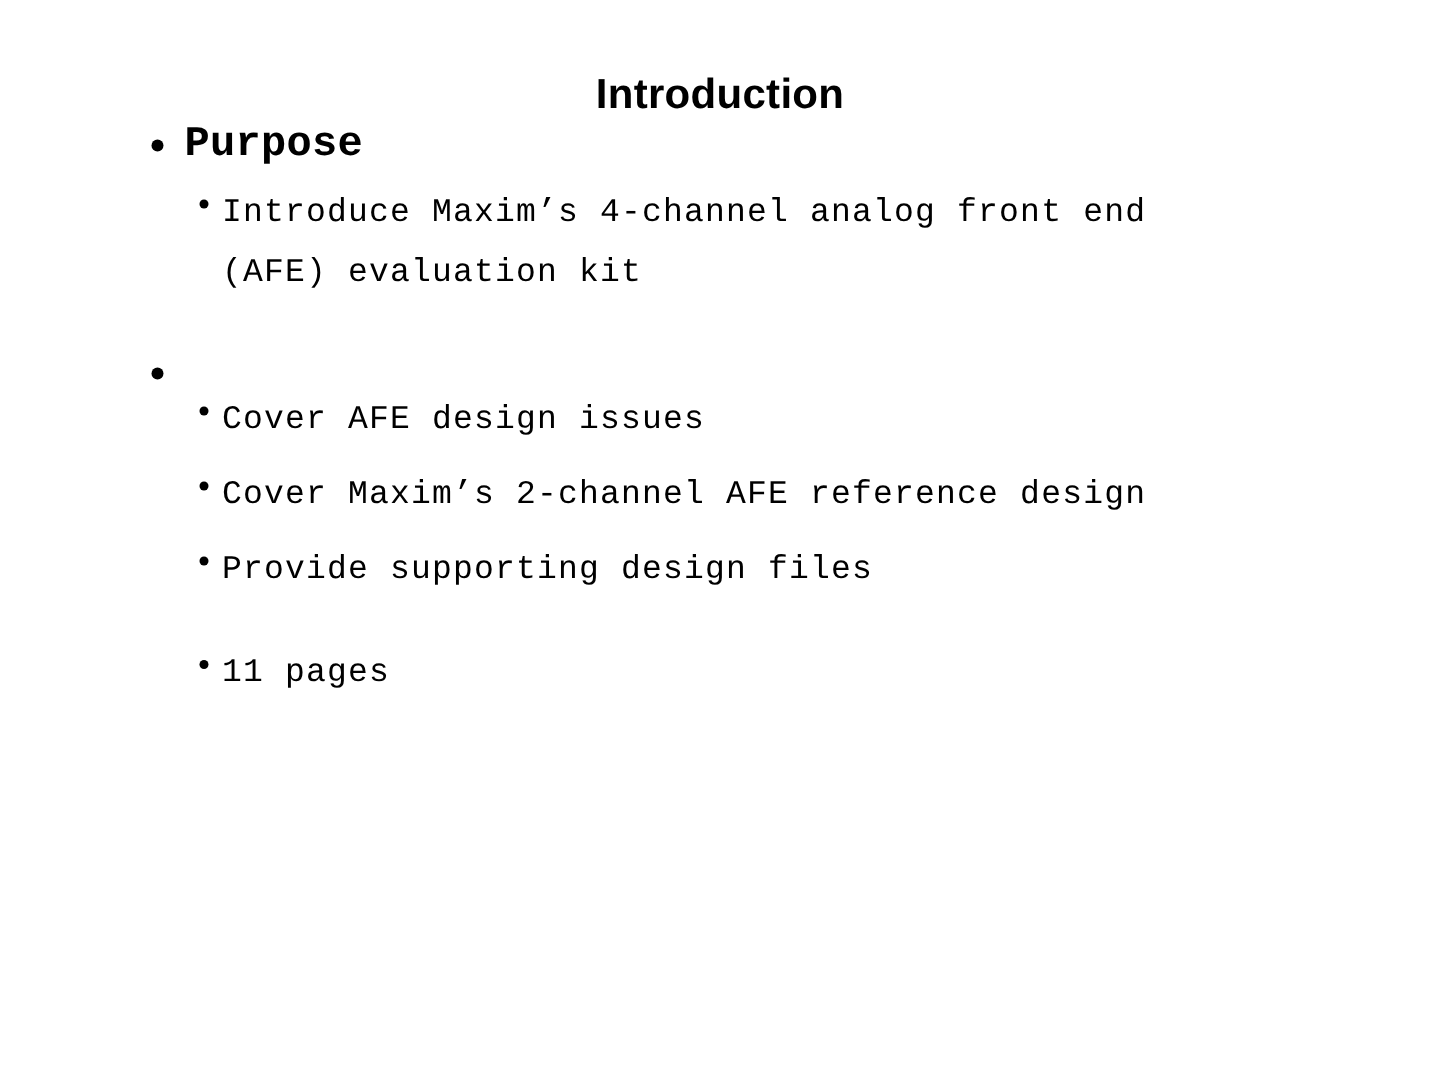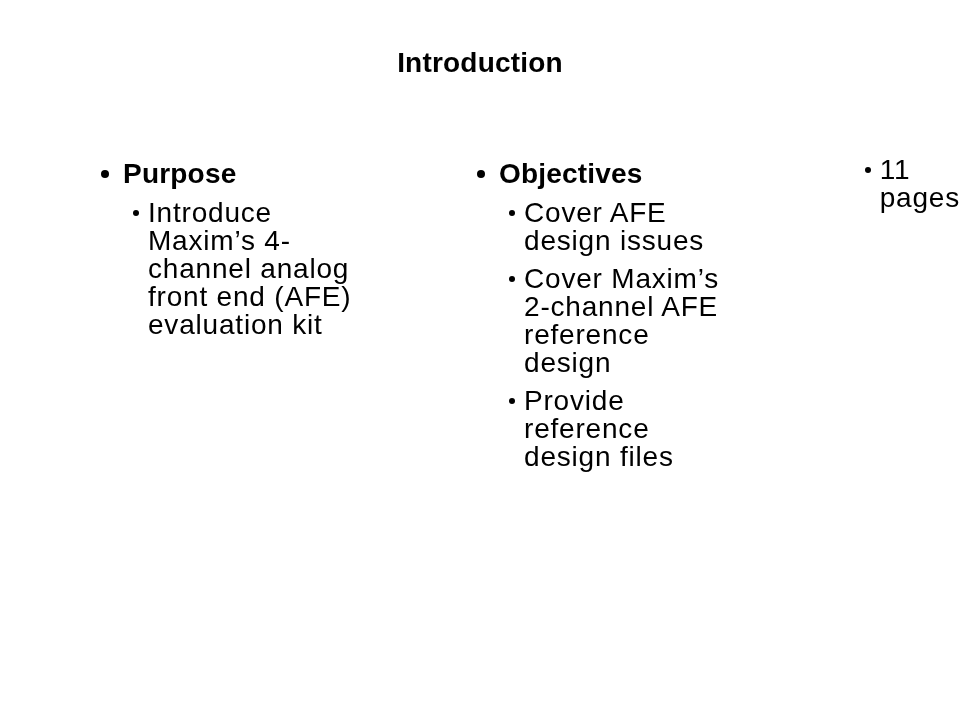--- a/index.html
+++ b/index.html
@@ -21,9 +21,9 @@
     letter-spacing: 0.2px;
   }
   .content {
-    margin-top: 77px;
     display: flex;
-    flex-direction: row;
+    flex-direction: column;
+    font-family: Liberation Mono, monospace;
   }
   .section {
     display: flex;

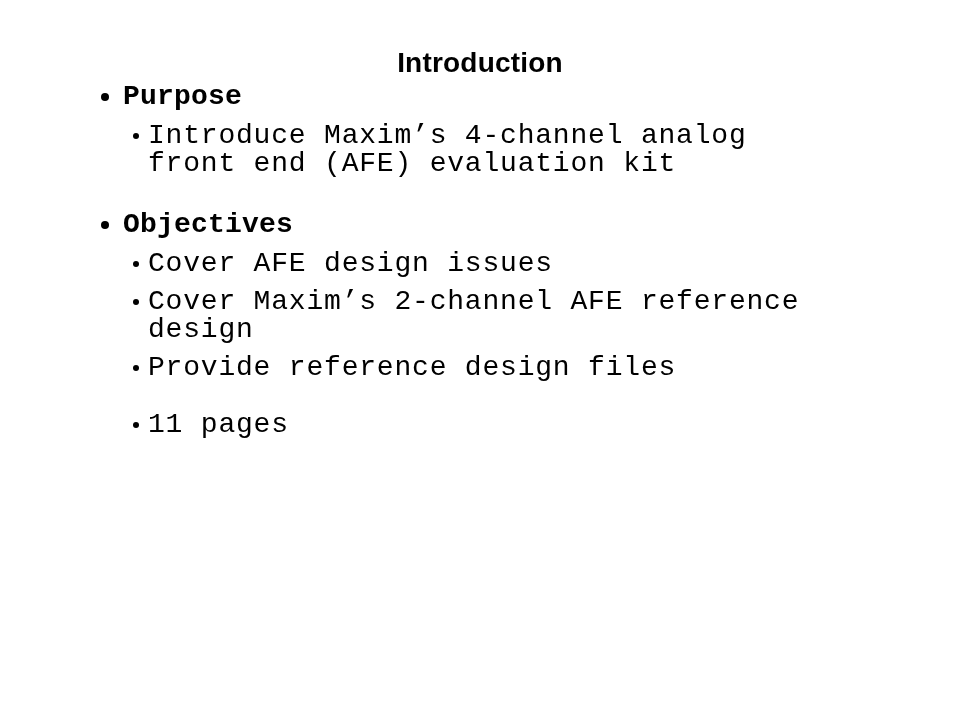--- a/index.html
+++ b/index.html
@@ -47,9 +47,9 @@
     letter-spacing: 0.2px;
   }
   .txt-s {
-    font-size: 28px;
+    font-size: 22px;
     font-weight: normal;
-    line-height: 28px;
+    line-height: 40px;
     letter-spacing: 0.8px;
     max-width: 672px;
   }

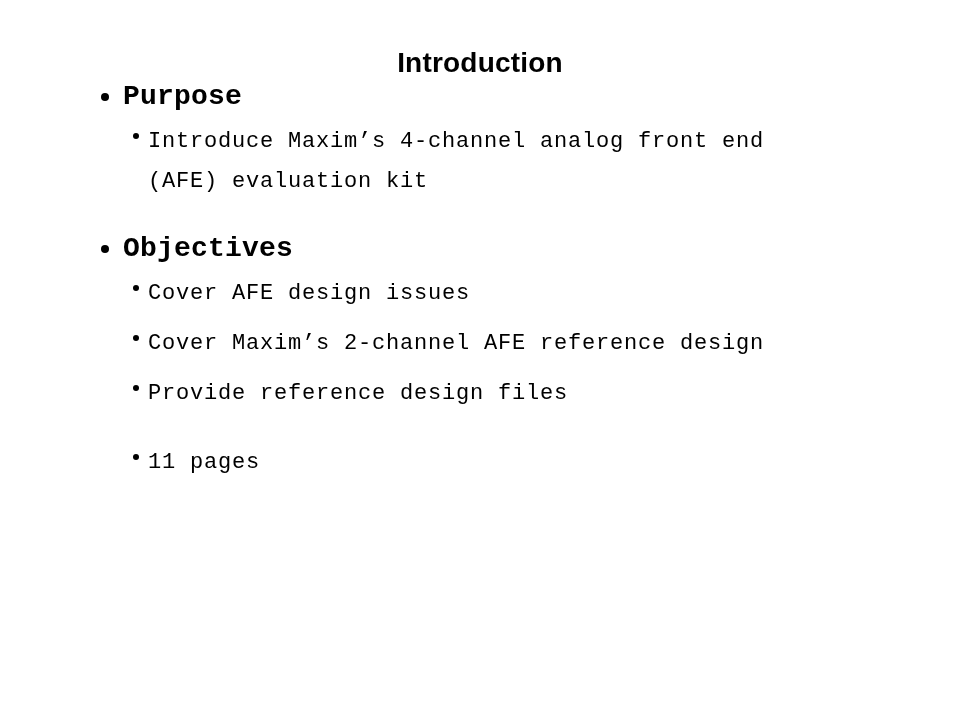--- a/index.html
+++ b/index.html
@@ -77,7 +77,6 @@
     <div class="section">
       <div class="row l1">
         <span class="dot d1"></span>
-        <span class="txt-h">Objectives</span>
       </div>
       <div class="row l2">
         <span class="dot d2"></span>

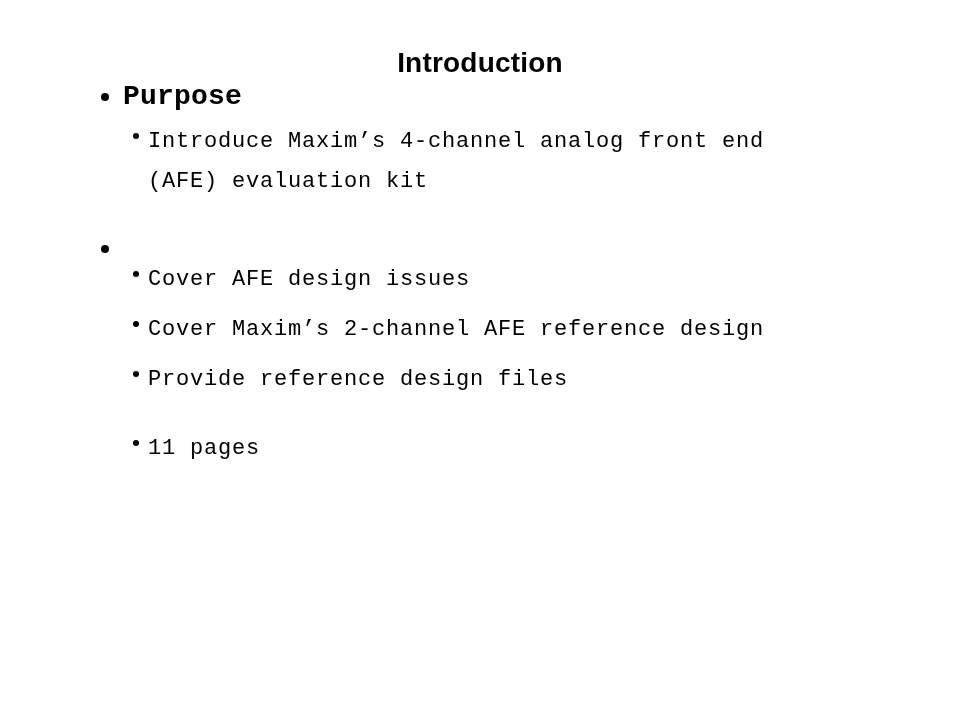--- a/index.html
+++ b/index.html
@@ -88,7 +88,7 @@
       </div>
       <div class="row l2">
         <span class="dot d2"></span>
-        <span class="txt-s">Provide reference design files</span>
+        <span class="txt-s">Provide supporting design files</span>
       </div>
     </div>
 

